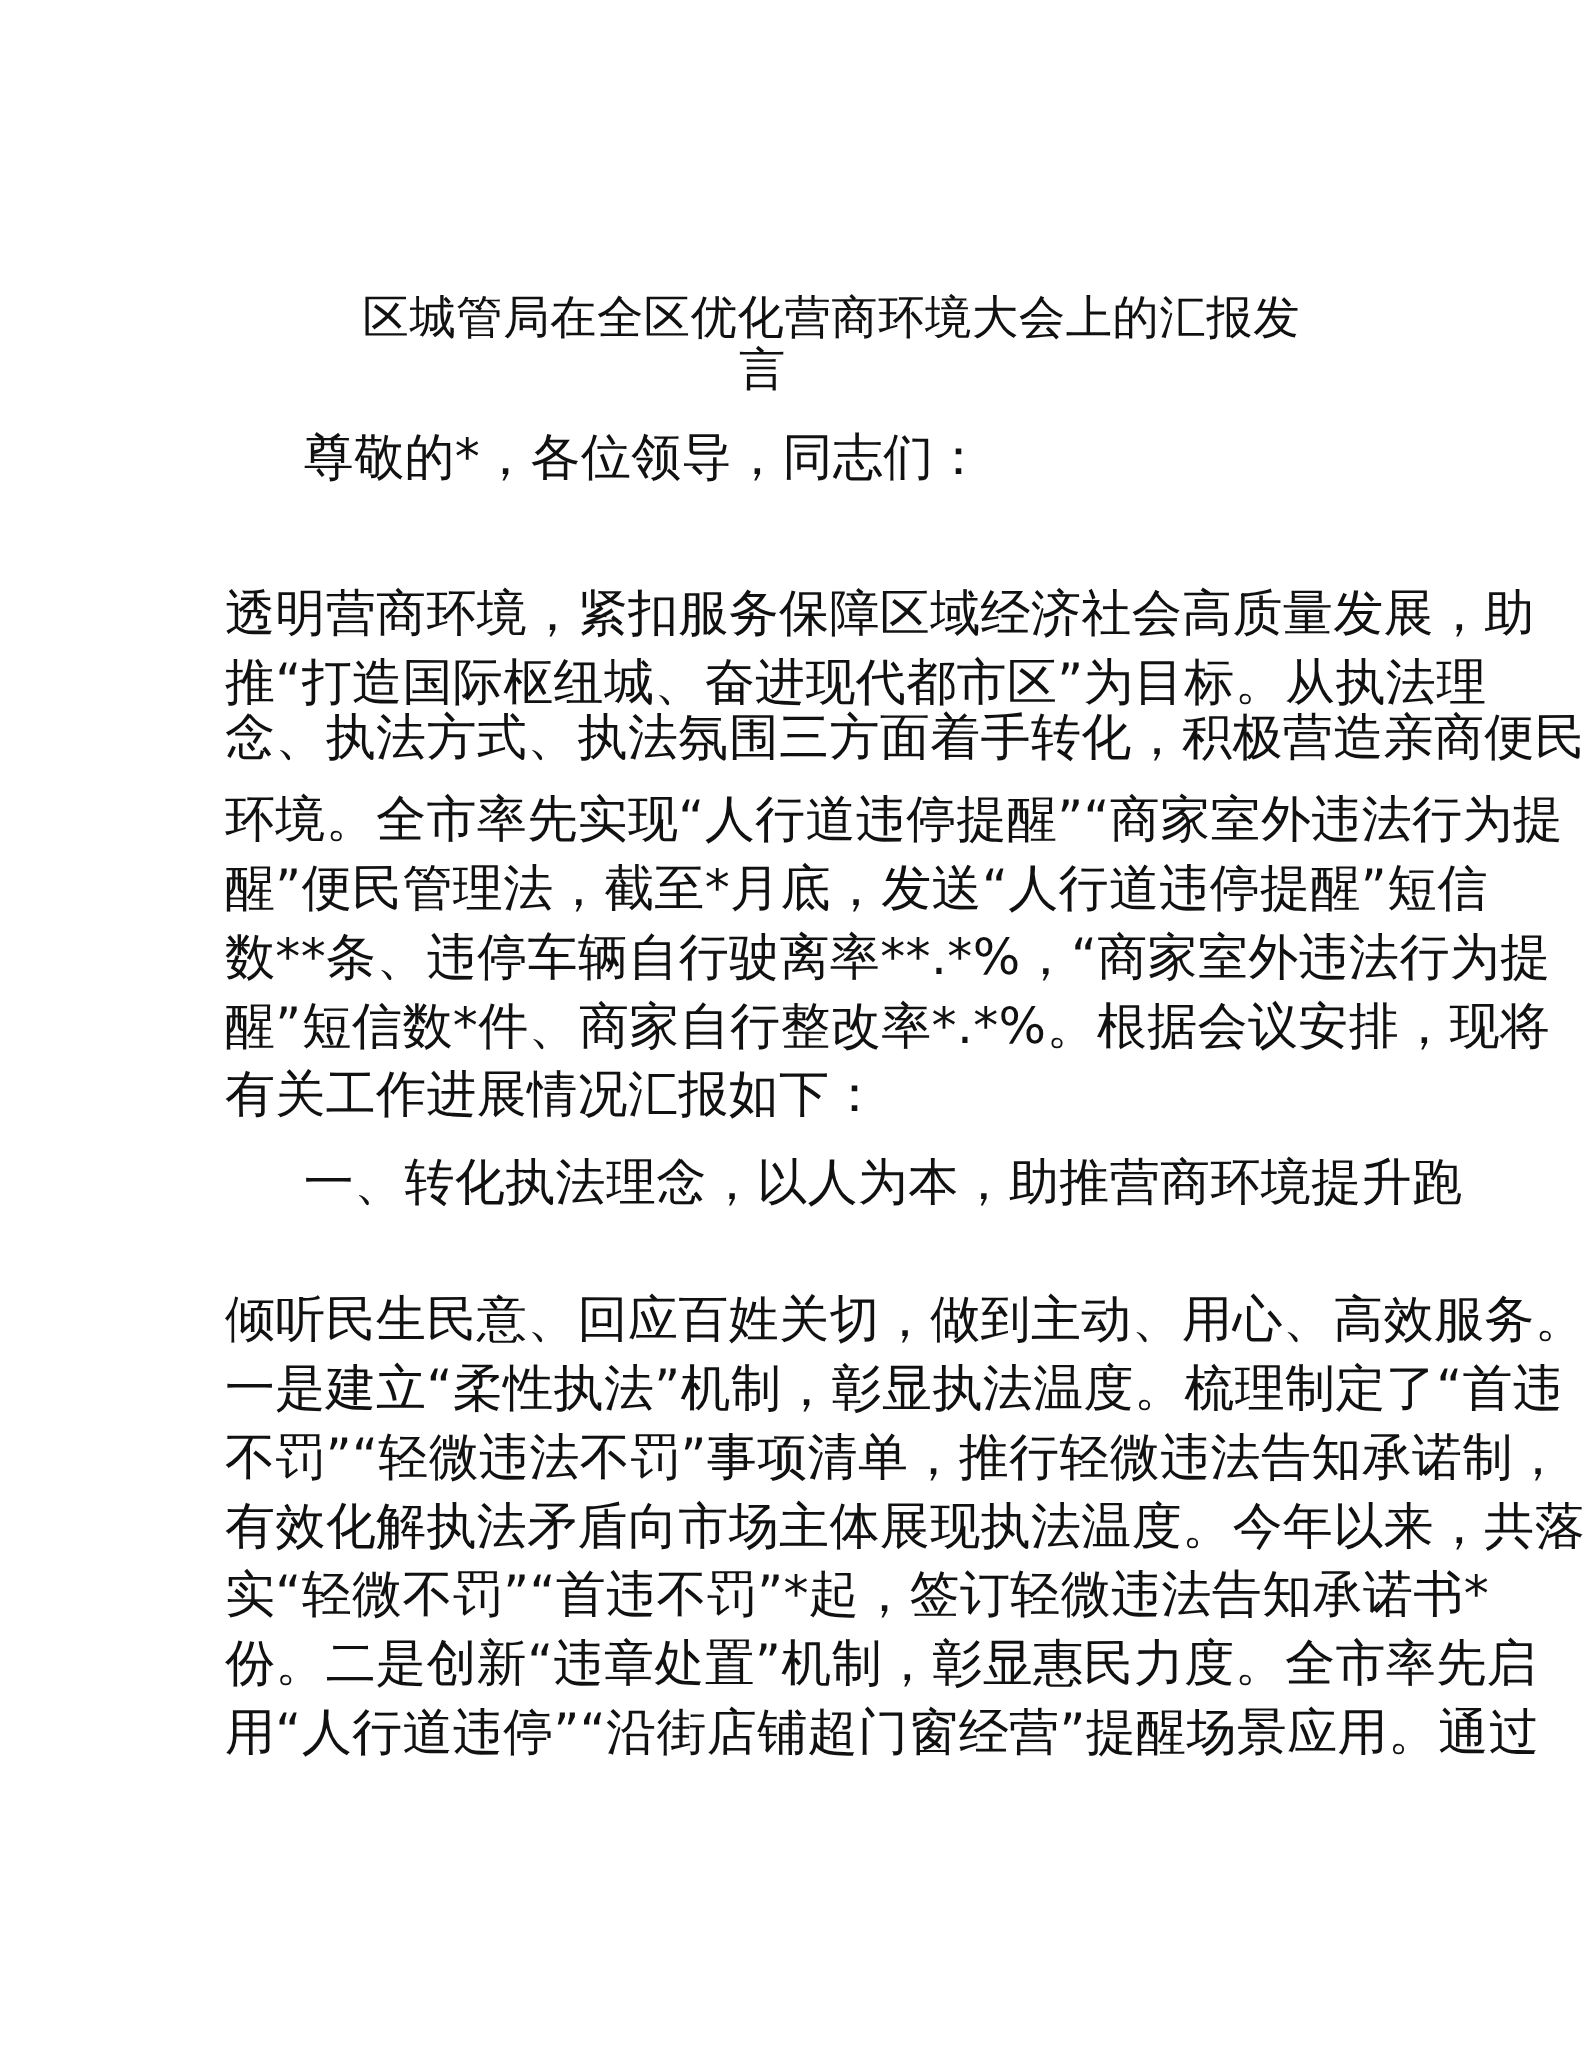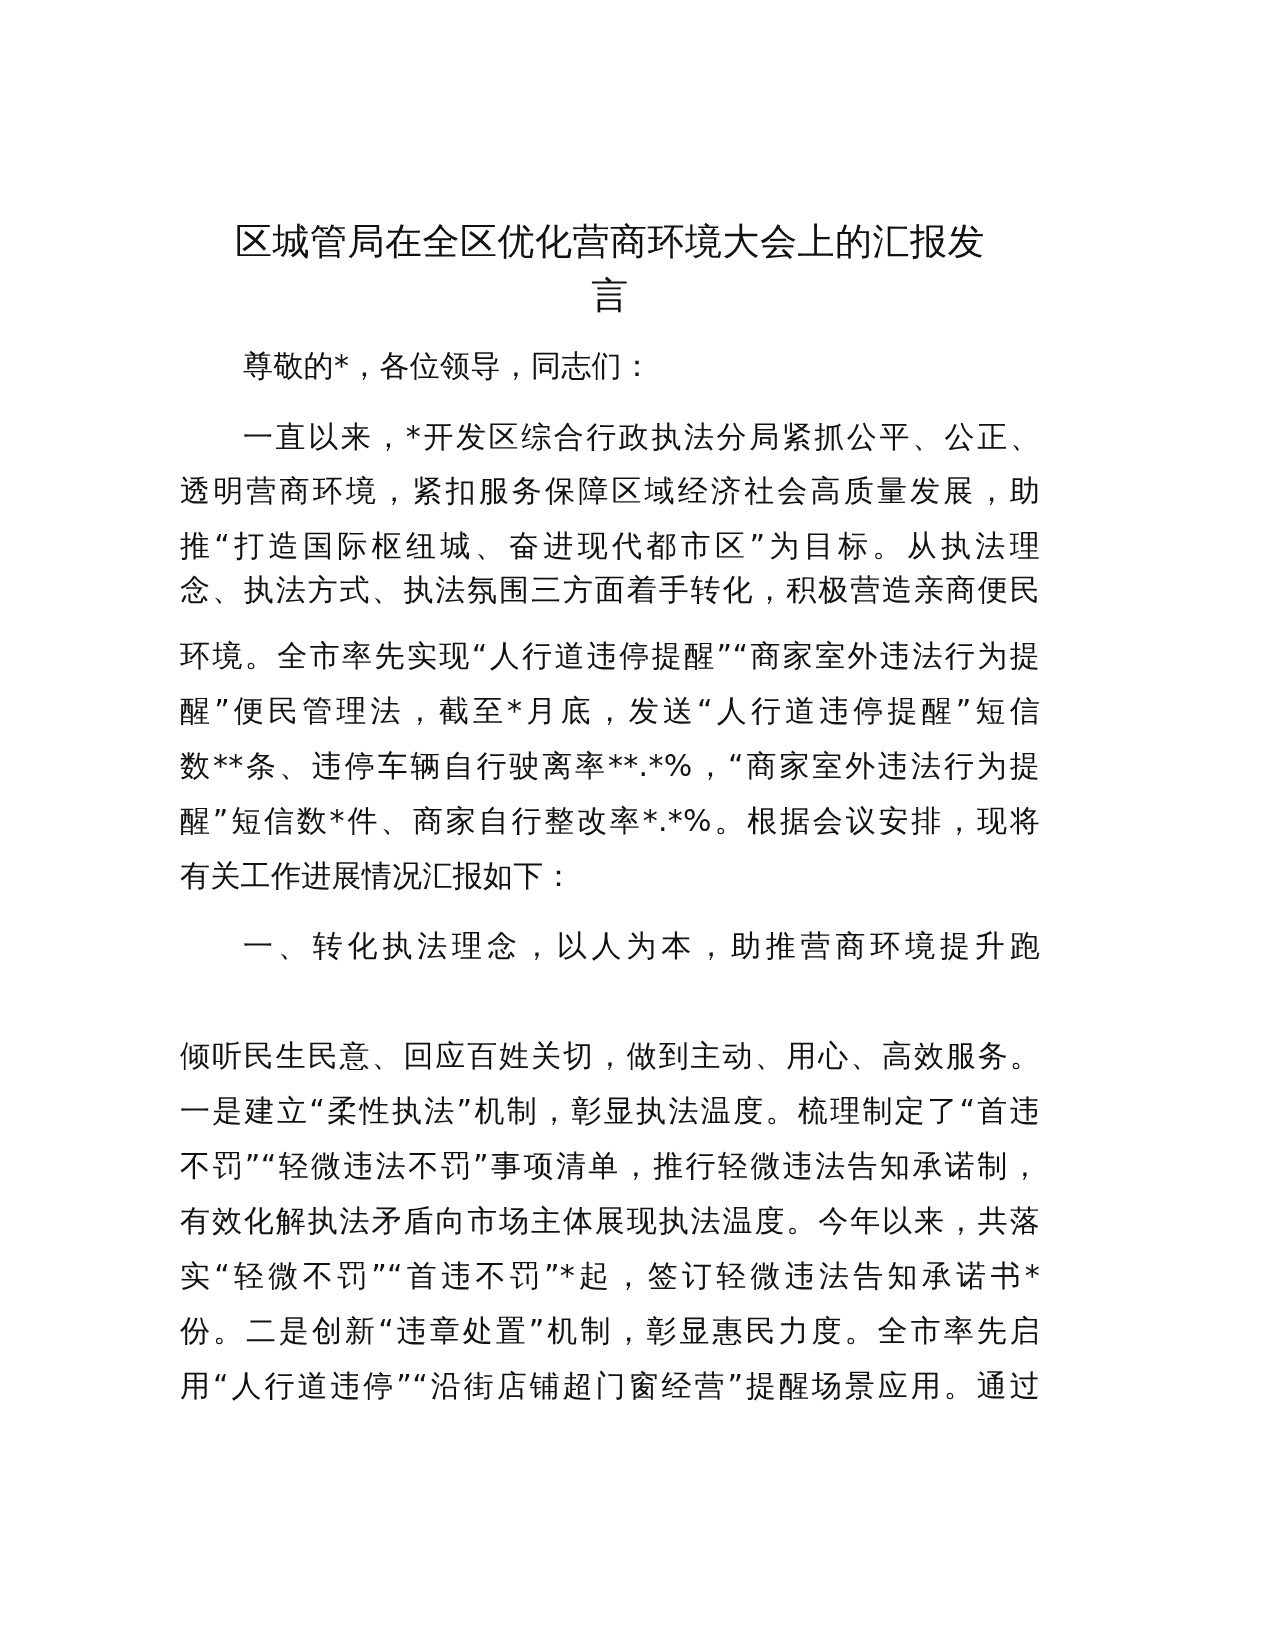--- a/index.html
+++ b/index.html
@@ -8,7 +8,7 @@
   .page { position: absolute; left: 0; top: 0; width: 1275px; height: 1650px; background: #fff; }
   .title { position: absolute; left: 180px; width: 860px; text-align: center;
            font-size: 37px; line-height: 52px; letter-spacing: 0.5px; }
-  .title-l1 { top: 216px; }
+  .title-l1 { top: 228px; text-align: right; }
   .title-l2 { top: 270px; }
   .line { position: absolute; left: 180px; width: 860px; font-size: 30px; line-height: 40px;
           white-space: nowrap; letter-spacing: 0.3px; }

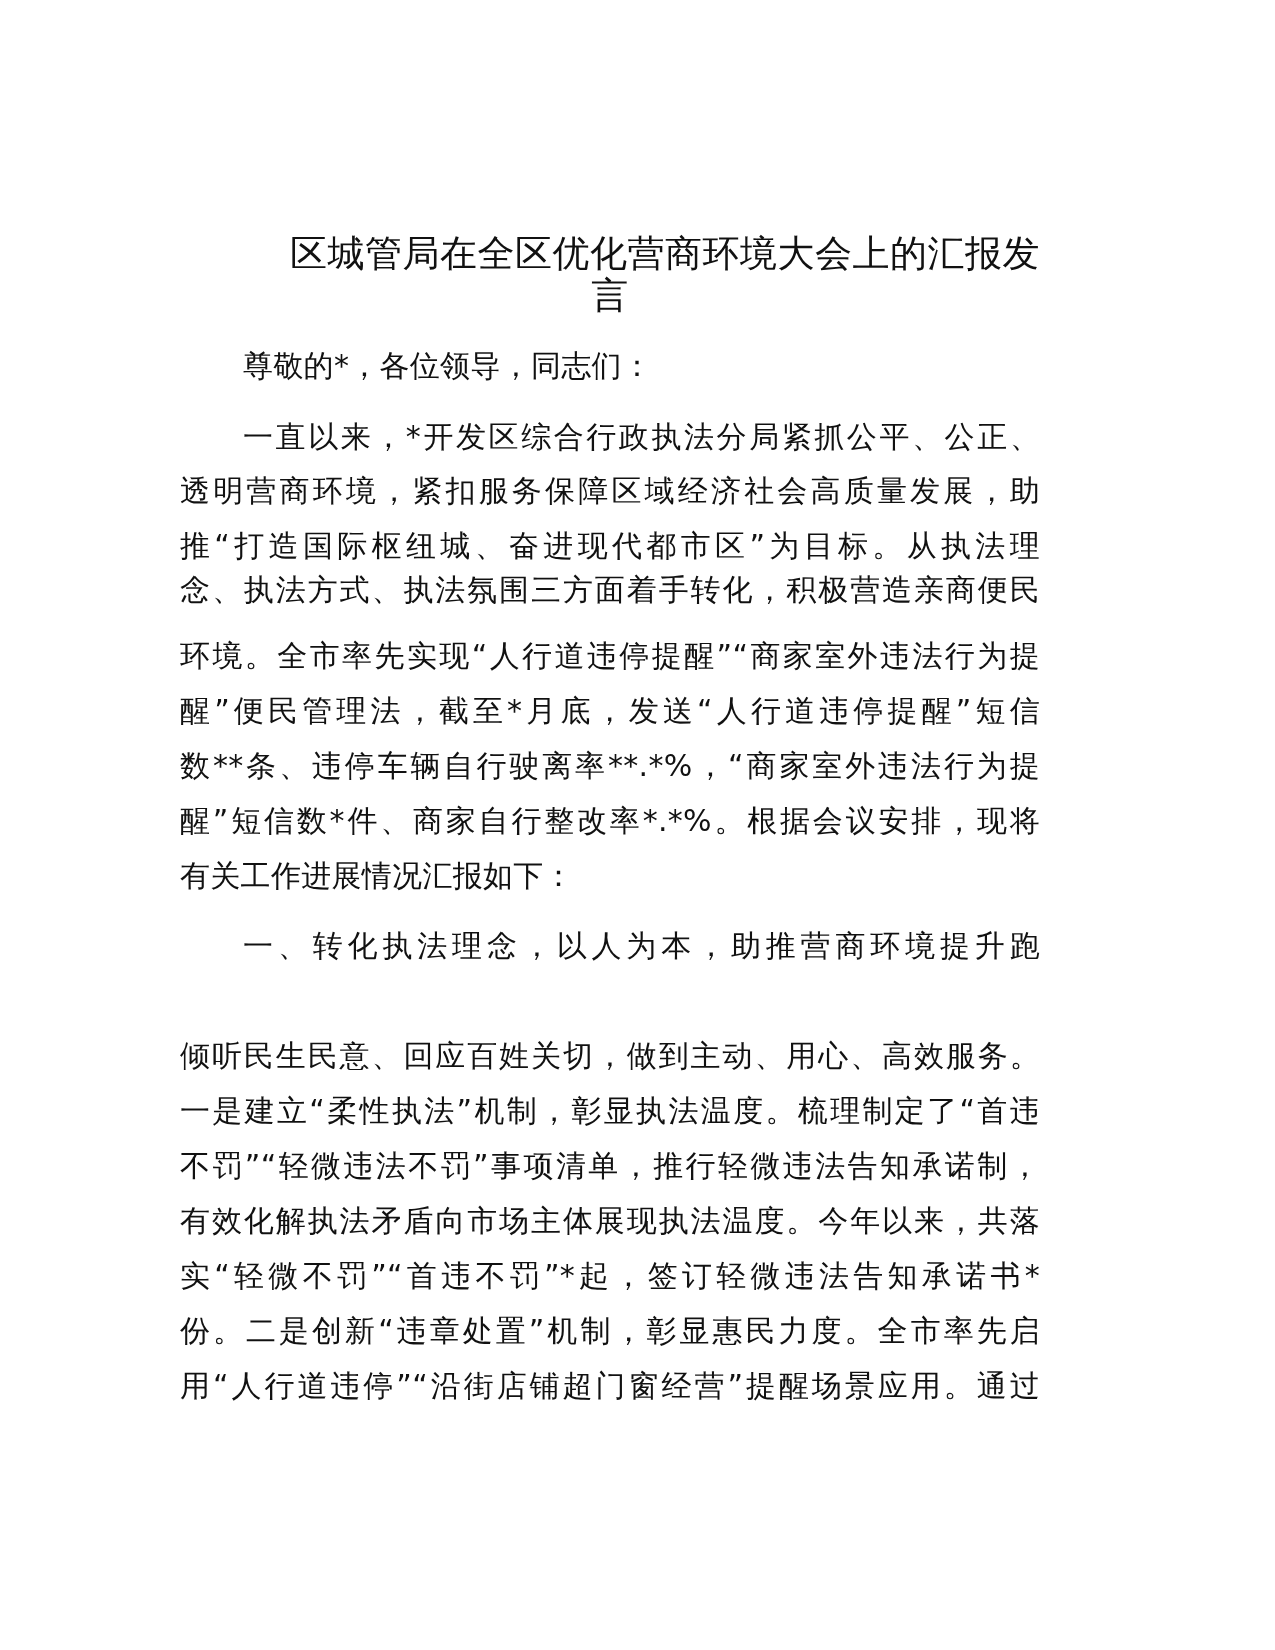--- a/index.html
+++ b/index.html
@@ -10,7 +10,7 @@
            font-size: 37px; line-height: 52px; letter-spacing: 0.5px; }
   .title-l1 { top: 228px; text-align: right; }
   .title-l2 { top: 270px; }
-  .line { position: absolute; left: 180px; width: 860px; font-size: 30px; line-height: 40px;
+  .line { position: absolute; left: 180px; width: 860px; font-size: 40px; line-height: 40px;
           white-space: nowrap; letter-spacing: 0.3px; }
   .indent { left: 243px; width: 797px; }
   .just { text-align-last: justify; text-align: justify; }

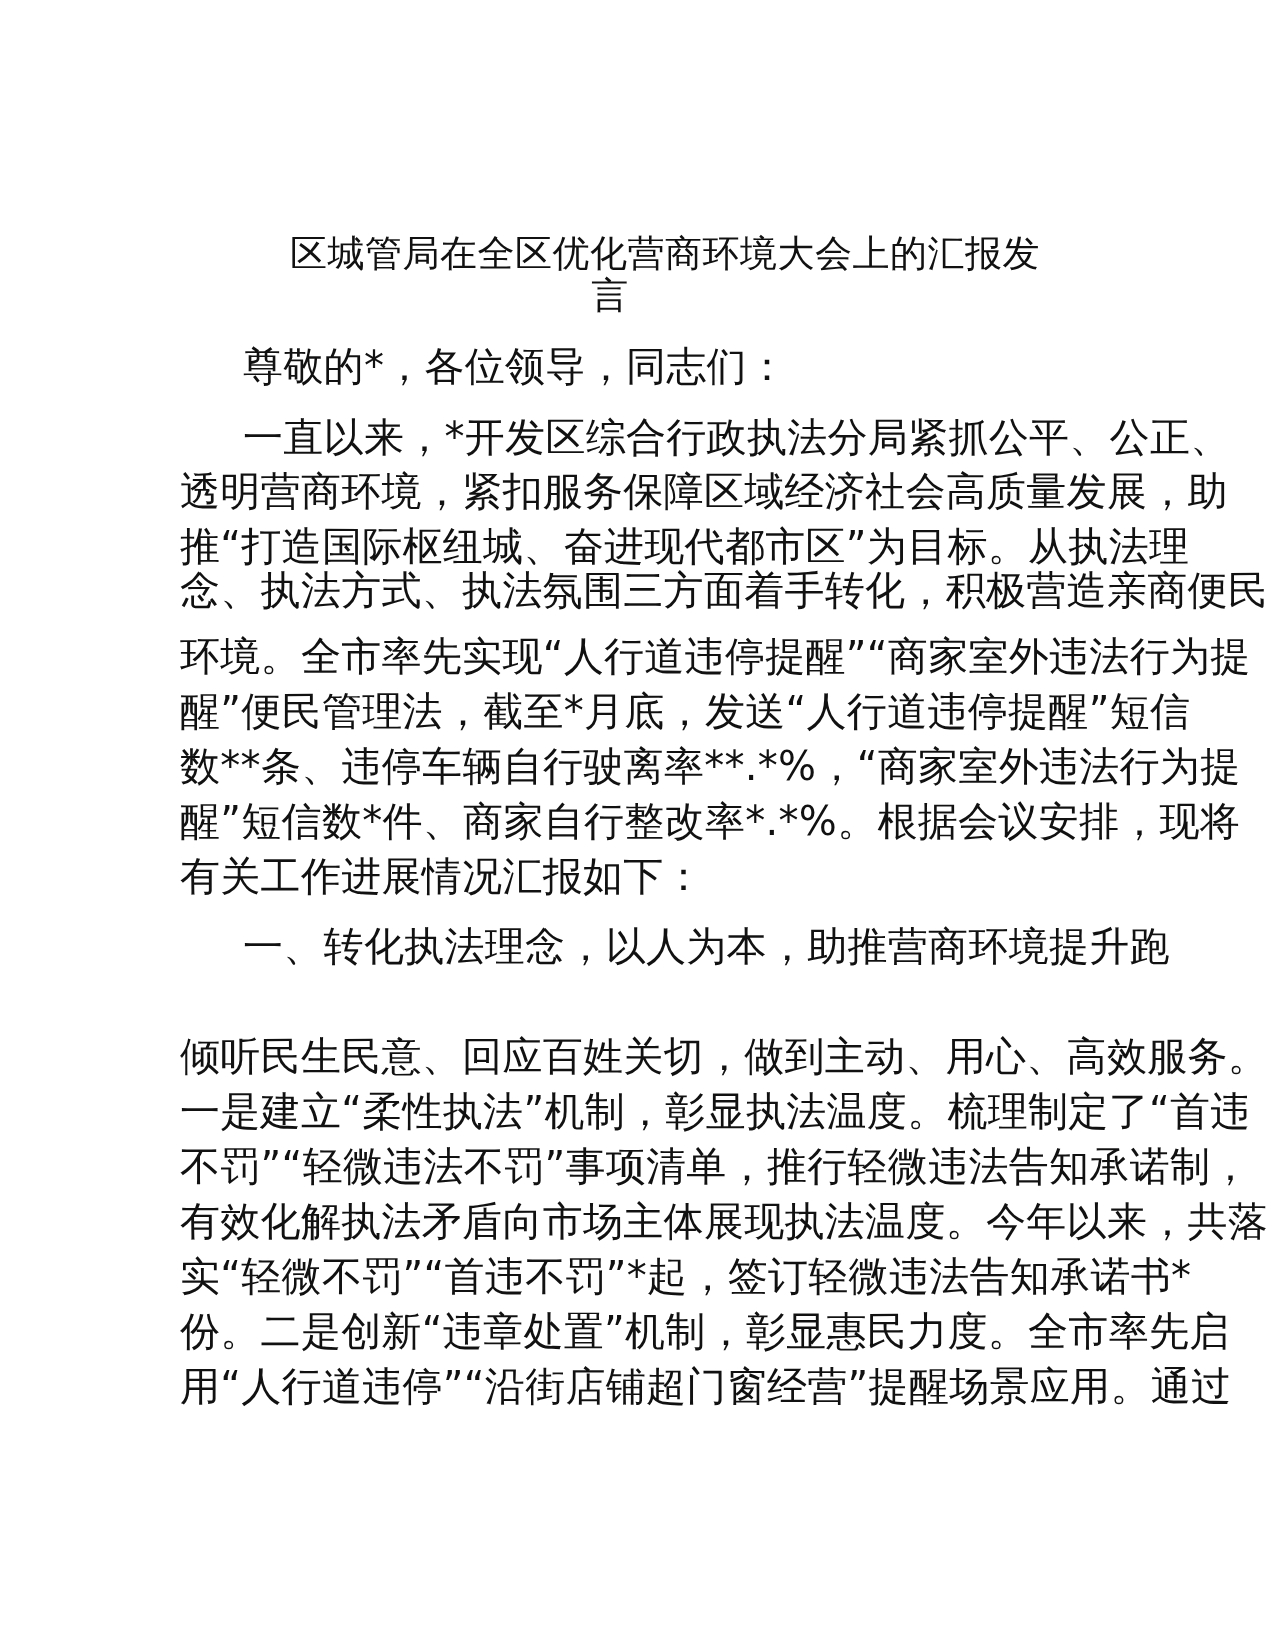--- a/index.html
+++ b/index.html
@@ -24,7 +24,6 @@
 
   <div class="line indent" style="top:346px">尊敬的*，各位领导，同志们：</div>
 
-  <div class="line indent just" style="top:417px">一直以来，*开发区综合行政执法分局紧抓公平、公正、</div>
   <div class="line just" style="top:471px">透明营商环境，紧扣服务保障区域经济社会高质量发展，助</div>
   <div class="line just" style="top:526px">推“打造国际枢纽城、奋进现代都市区”为目标。从执法理</div>
   <div class="line just" style="top:570px">念、执法方式、执法氛围三方面着手转化，积极营造亲商便民</div>

